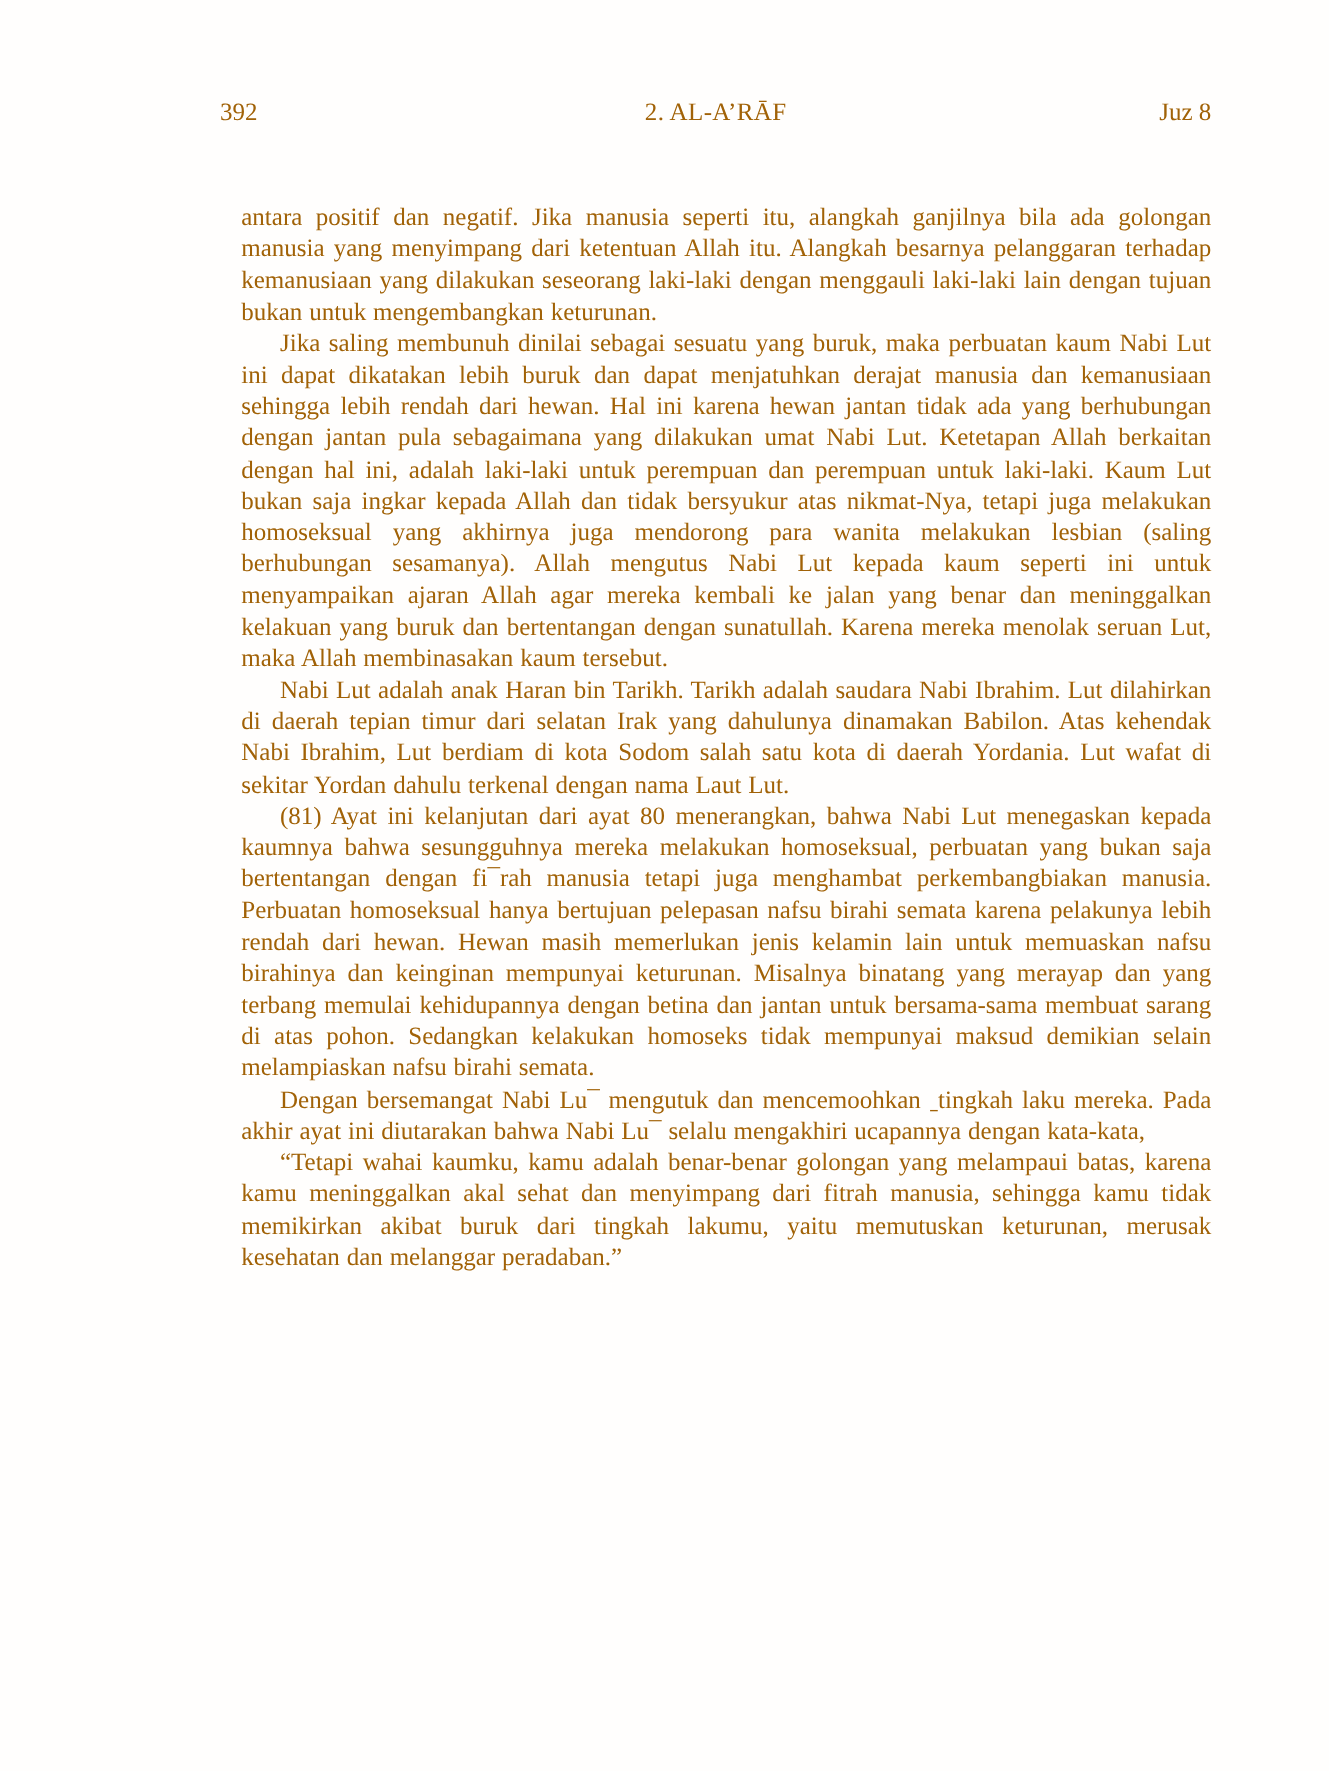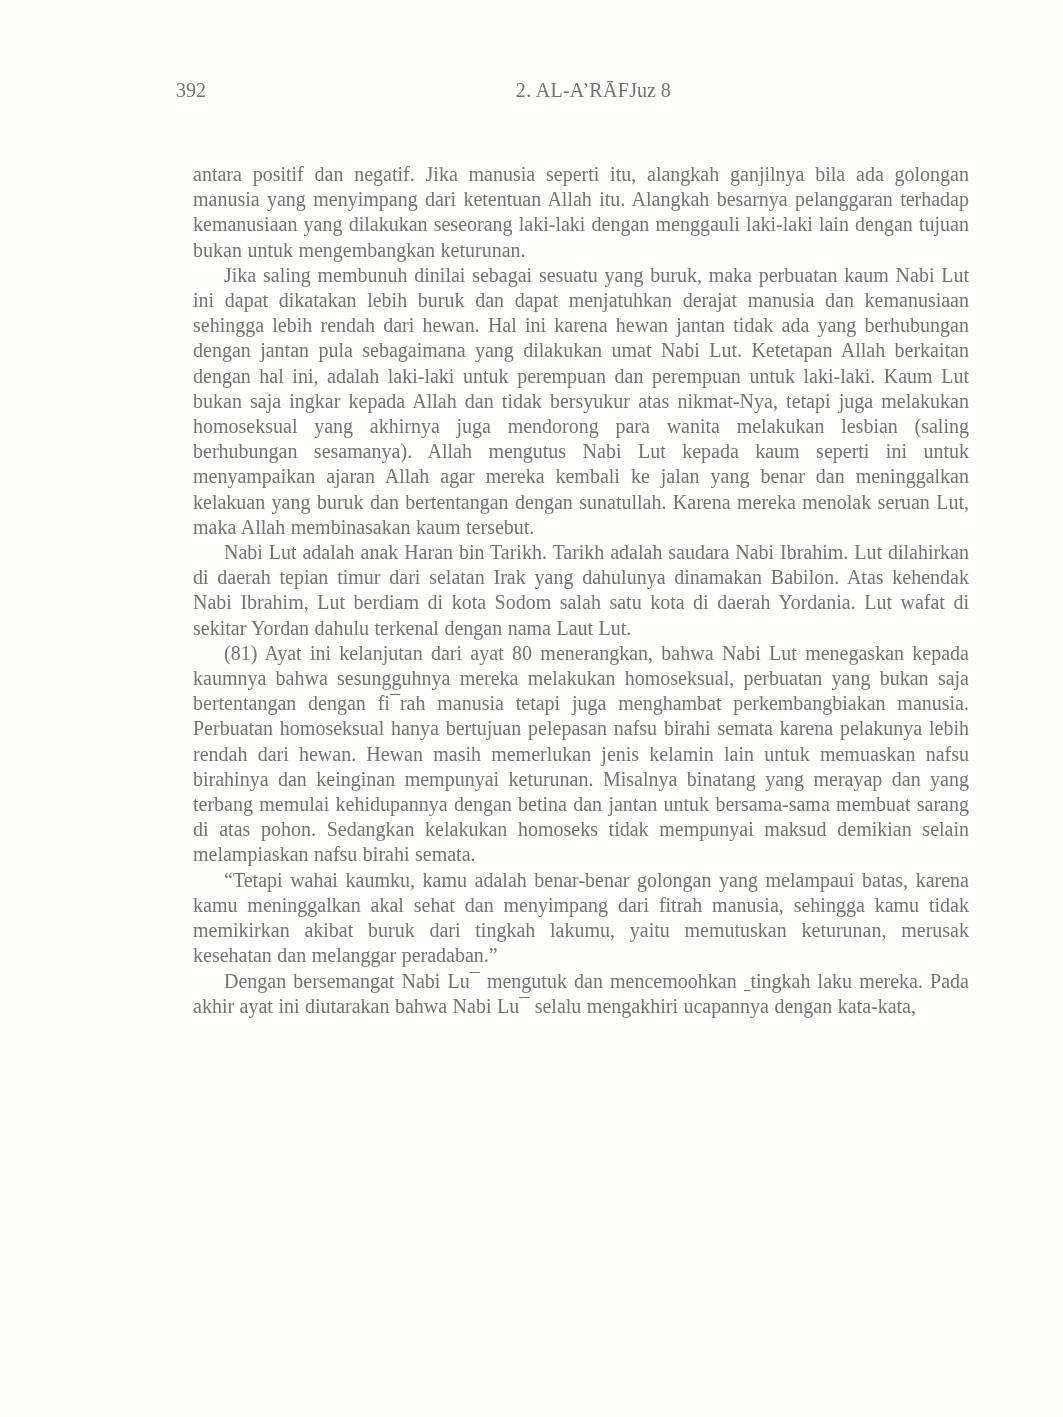--- a/index.html
+++ b/index.html
@@ -14,7 +14,7 @@
     background: #fffefd;
     box-sizing: border-box;
     padding: 78px 94px 0 176px;
-    color: #737373;
+    color: #a16207;
     font-family: "Liberation Serif", "DejaVu Serif", serif;
     overflow: hidden;
   }

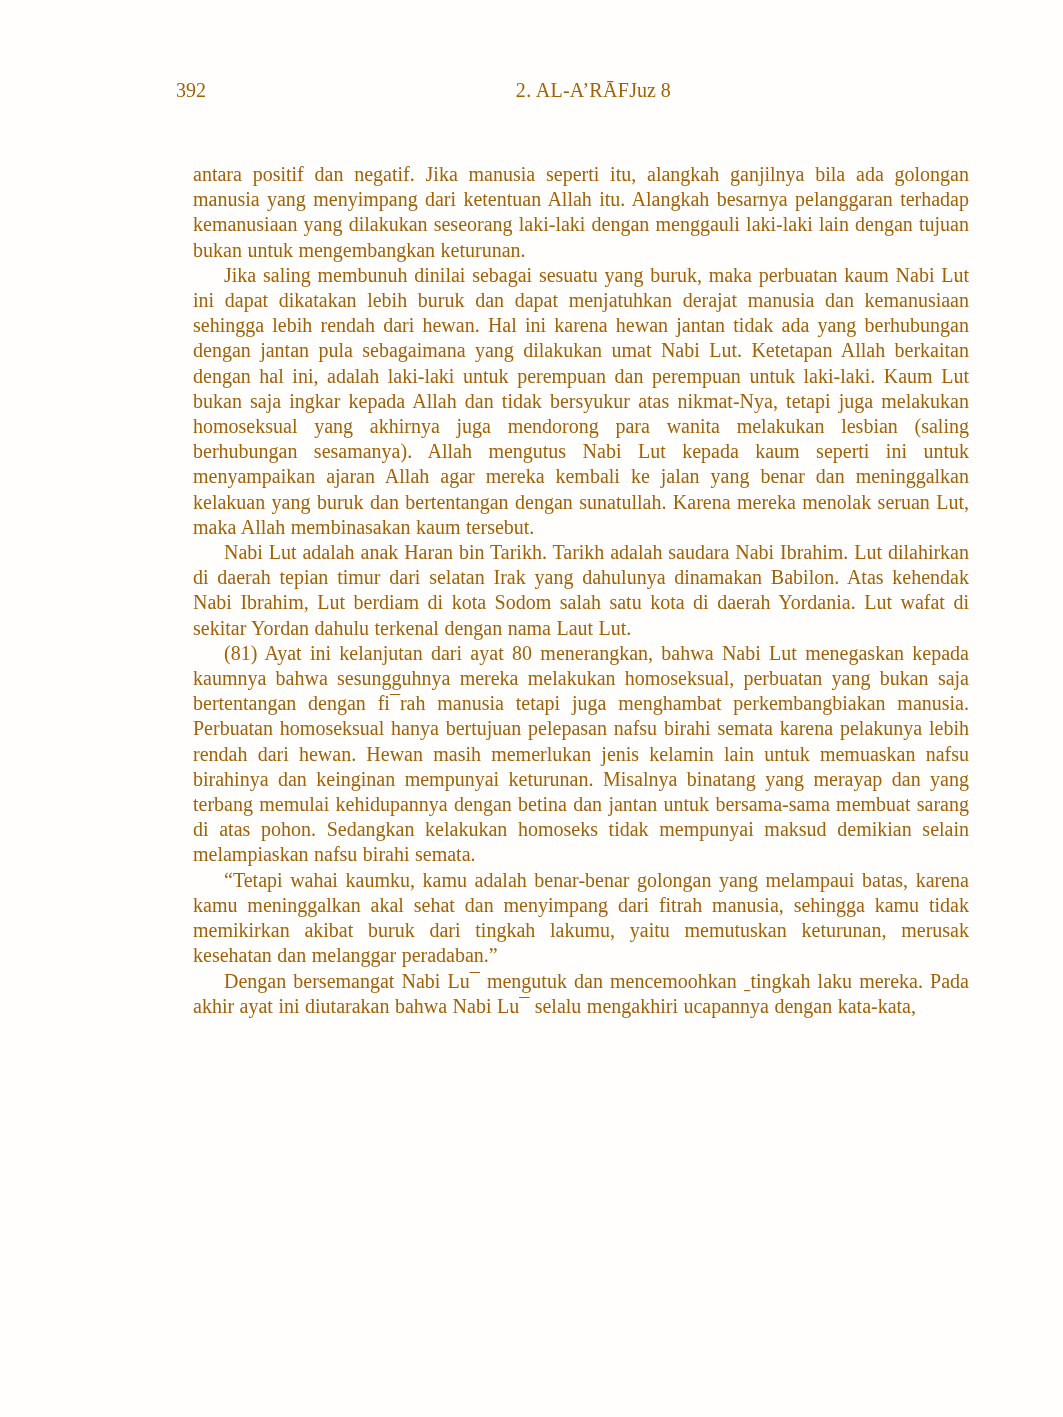--- a/index.html
+++ b/index.html
@@ -28,7 +28,7 @@
   }
   .page-header .hdr-left  { text-align: left; }
   .page-header .hdr-center{ text-align: center; letter-spacing: 0.3px; }
-  .page-header .hdr-right { }
+  .page-header .hdr-right { text-align: right; }
   .page-body {
     margin-top: 59px;
     font-size: 20px;

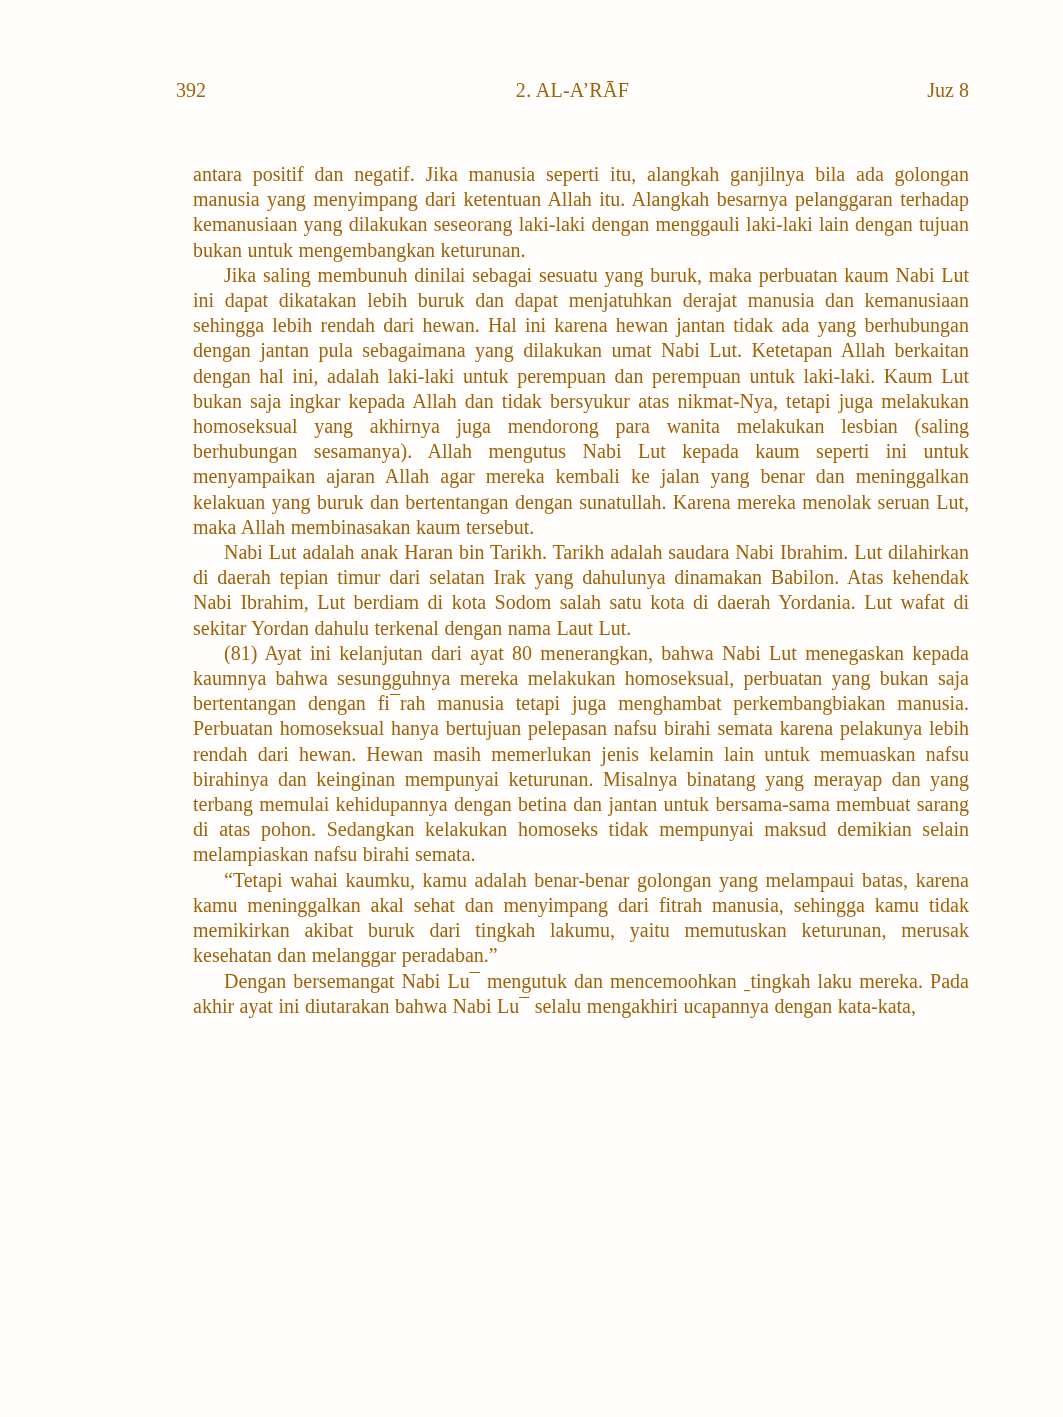--- a/index.html
+++ b/index.html
@@ -59,8 +59,8 @@
       <p class="para indent">Jika saling membunuh dinilai sebagai sesuatu yang buruk, maka perbuatan kaum Nabi Lut ini dapat dikatakan lebih buruk dan dapat menjatuhkan derajat manusia dan kemanusiaan sehingga lebih rendah dari hewan. Hal ini karena hewan jantan tidak ada yang berhubungan dengan jantan pula sebagaimana yang dilakukan umat Nabi Lut. Ketetapan Allah berkaitan dengan hal ini, adalah laki-laki untuk perempuan dan perempuan untuk laki-laki. Kaum Lut bukan saja ingkar kepada Allah dan tidak bersyukur atas nikmat-Nya, tetapi juga melakukan homoseksual yang akhirnya juga mendorong para wanita melakukan lesbian (saling berhubungan sesamanya). Allah mengutus Nabi Lut kepada kaum seperti ini untuk menyampaikan ajaran Allah agar mereka kembali ke jalan yang benar dan meninggalkan kelakuan yang buruk dan bertentangan dengan sunatullah. Karena mereka menolak seruan Lut, maka Allah membinasakan kaum tersebut.</p>
       <p class="para indent">Nabi Lut adalah anak Haran bin Tarikh. Tarikh adalah saudara Nabi Ibrahim. Lut dilahirkan di daerah tepian timur dari selatan Irak yang dahulunya dinamakan Babilon. Atas kehendak Nabi Ibrahim, Lut berdiam di kota Sodom salah satu kota di daerah Yordania. Lut wafat di sekitar Yordan dahulu terkenal dengan nama Laut Lut.</p>
       <p class="para indent">(81) Ayat ini kelanjutan dari ayat 80 menerangkan, bahwa Nabi Lut menegaskan kepada kaumnya bahwa sesungguhnya mereka melakukan homoseksual, perbuatan yang bukan saja bertentangan dengan fi¯rah manusia tetapi juga menghambat perkembangbiakan manusia. Perbuatan homoseksual hanya bertujuan pelepasan nafsu birahi semata karena pelakunya lebih rendah dari hewan. Hewan masih memerlukan jenis kelamin lain untuk memuaskan nafsu birahinya dan keinginan mempunyai keturunan. Misalnya binatang yang merayap dan yang terbang memulai kehidupannya dengan betina dan jantan untuk bersama-sama membuat sarang di atas pohon. Sedangkan kelakukan homoseks tidak mempunyai maksud demikian selain melampiaskan nafsu birahi semata.</p>
+      <p class="para indent">Dengan bersemangat Nabi Lu¯ mengutuk dan mencemoohkan ˍtingkah laku mereka. Pada akhir ayat ini diutarakan bahwa Nabi Lu¯ selalu mengakhiri ucapannya dengan kata-kata,</p>
       <p class="para indent">“Tetapi wahai kaumku, kamu adalah benar-benar golongan yang melampaui batas, karena kamu meninggalkan akal sehat dan menyimpang dari fitrah manusia, sehingga kamu tidak memikirkan akibat buruk dari tingkah lakumu, yaitu memutuskan keturunan, merusak kesehatan dan melanggar peradaban.”</p>
-      <p class="para indent">Dengan bersemangat Nabi Lu¯ mengutuk dan mencemoohkan ˍtingkah laku mereka. Pada akhir ayat ini diutarakan bahwa Nabi Lu¯ selalu mengakhiri ucapannya dengan kata-kata,</p>
     </main>
 </div>
 

